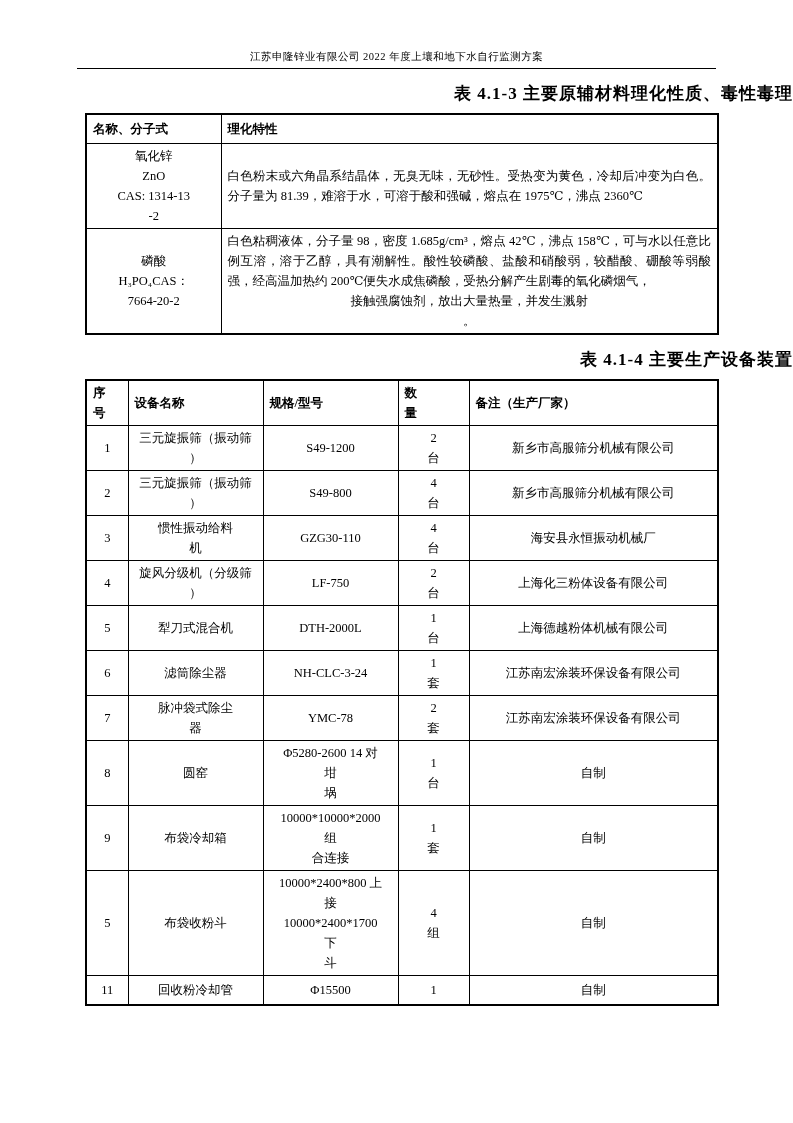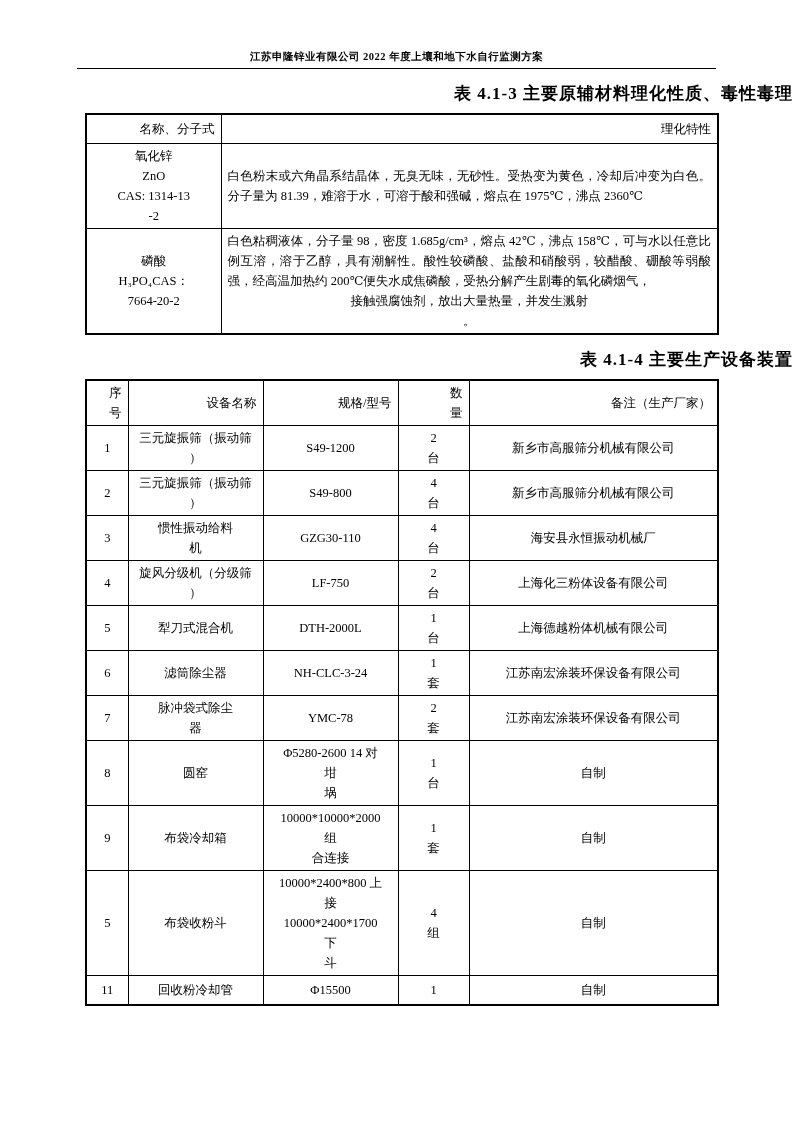--- a/index.html
+++ b/index.html
@@ -15,7 +15,7 @@
     padding-top:50px;
     text-align:center;
     font-size:10.5px;
-    font-weight:bold;
+    font-weight:normal;
     letter-spacing:0.5px;
   }
   .header-rule {

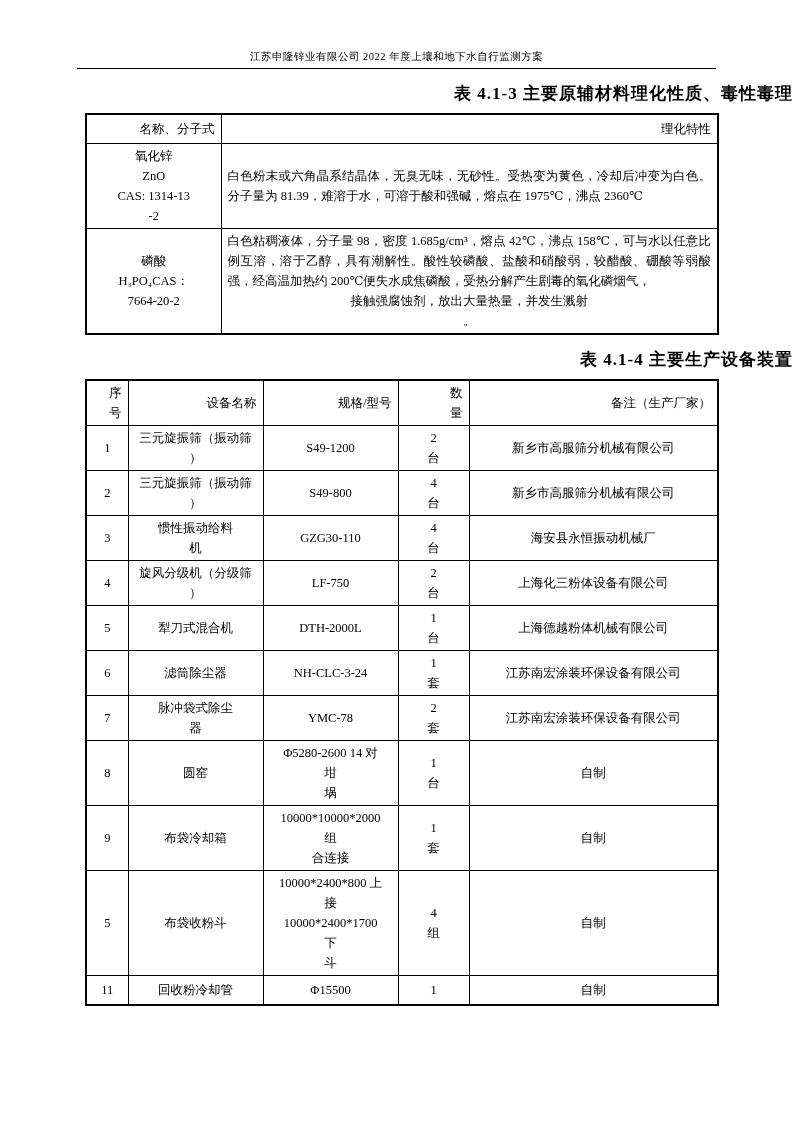--- a/index.html
+++ b/index.html
@@ -50,7 +50,7 @@
     overflow:hidden;
     word-break:break-word;
   }
-  .doc-table th { font-weight:normal; text-align:right; white-space:pre-line;margin-left:40px; }
+  .doc-table th { font-weight:bold; text-align:left; white-space:pre-line;margin-left:40px; }
 
   
   .t1 thead tr { height:29px; }

